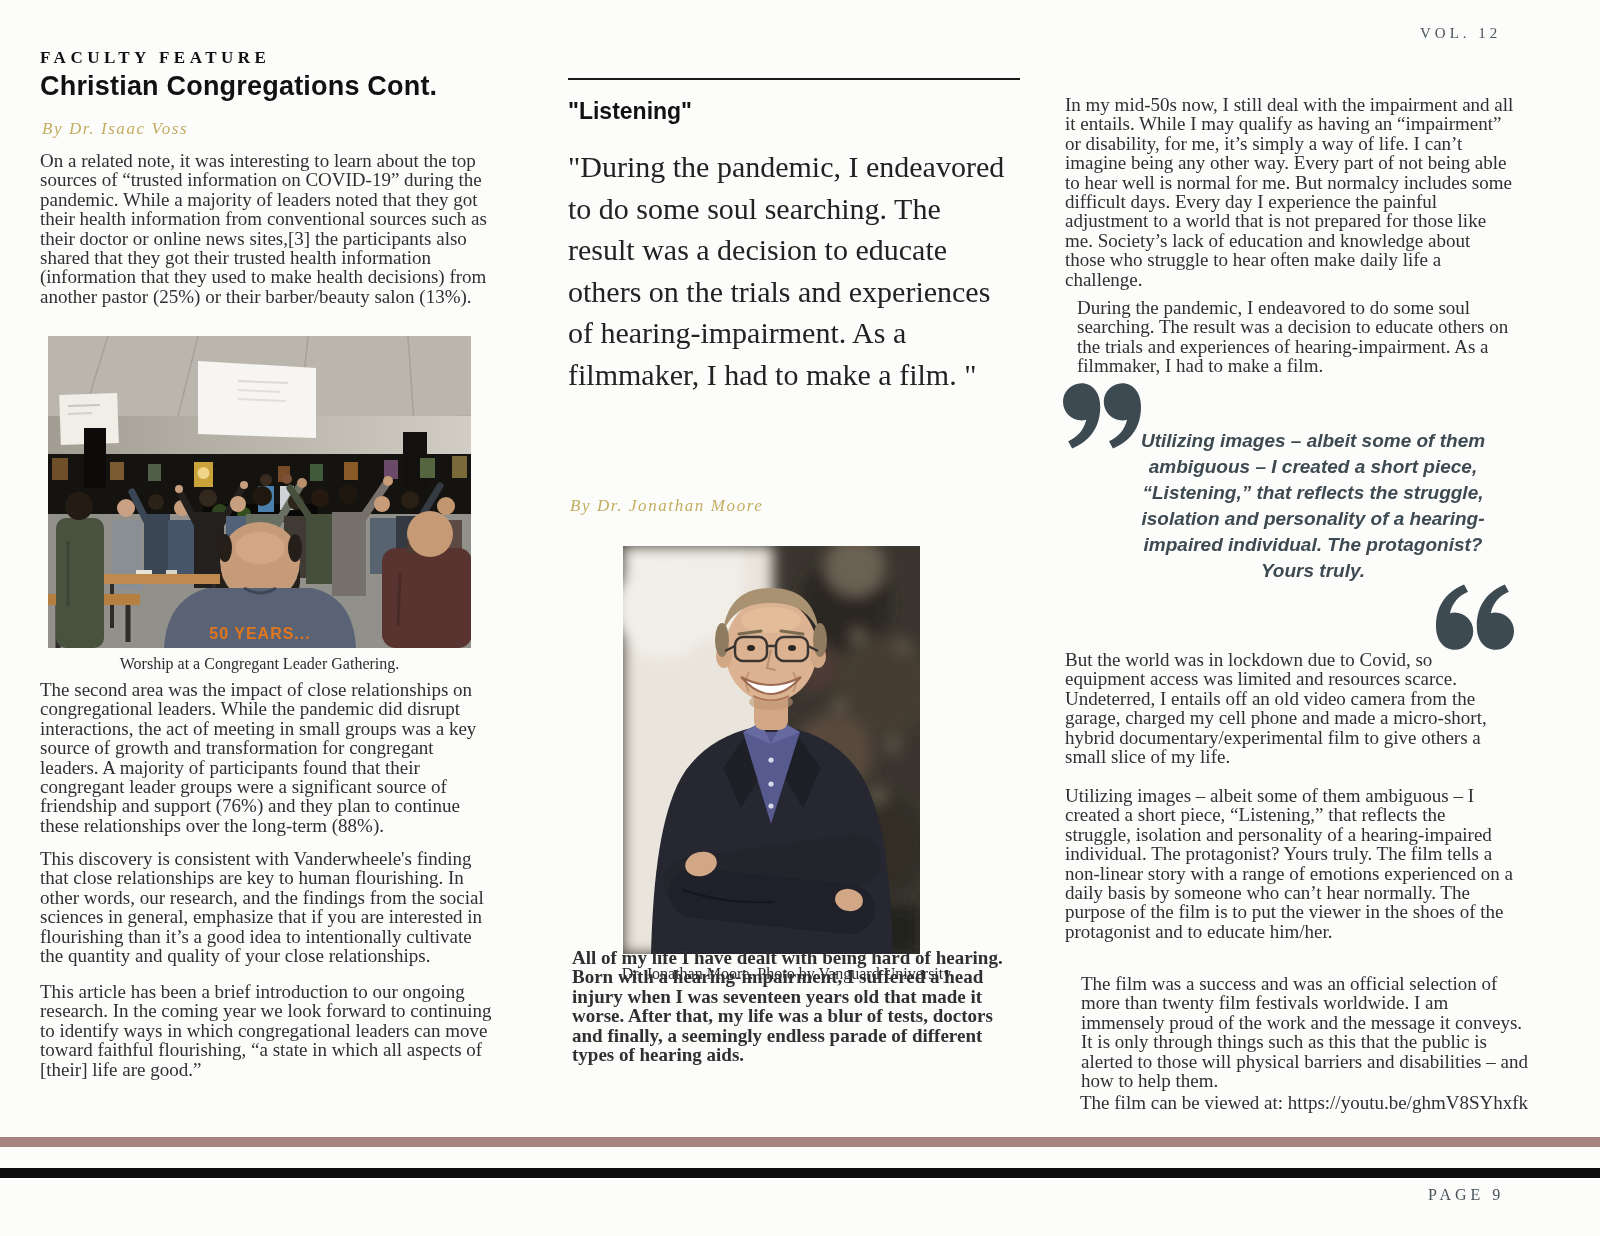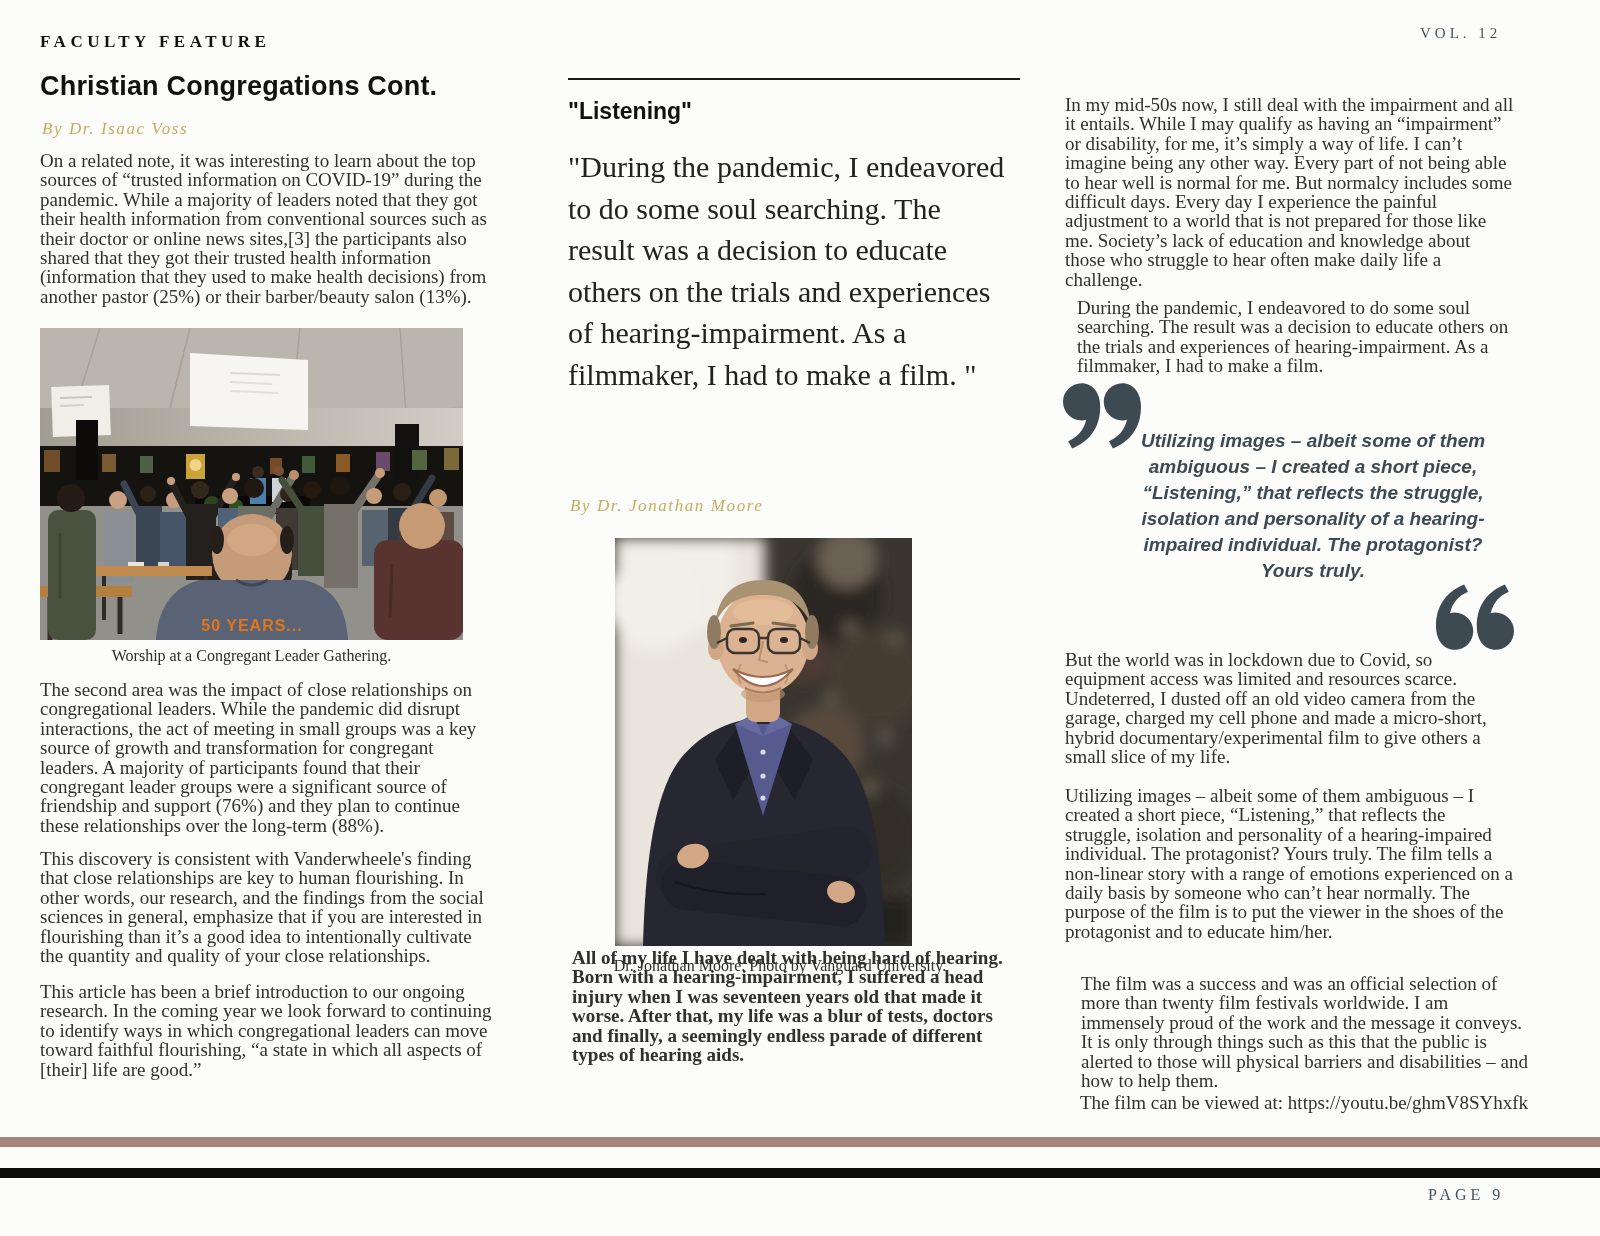--- a/index.html
+++ b/index.html
@@ -36,7 +36,7 @@
 </head>
 <body>
 
-<div class="abs kicker" style="left:40px;top:32px;">FACULTY FEATURE</div>
+<div class="abs kicker" style="left:40px;top:48px;">FACULTY FEATURE</div>
 <div class="abs vol" style="left:1420px;top:25px;">VOL. 12</div>
 
 <div>

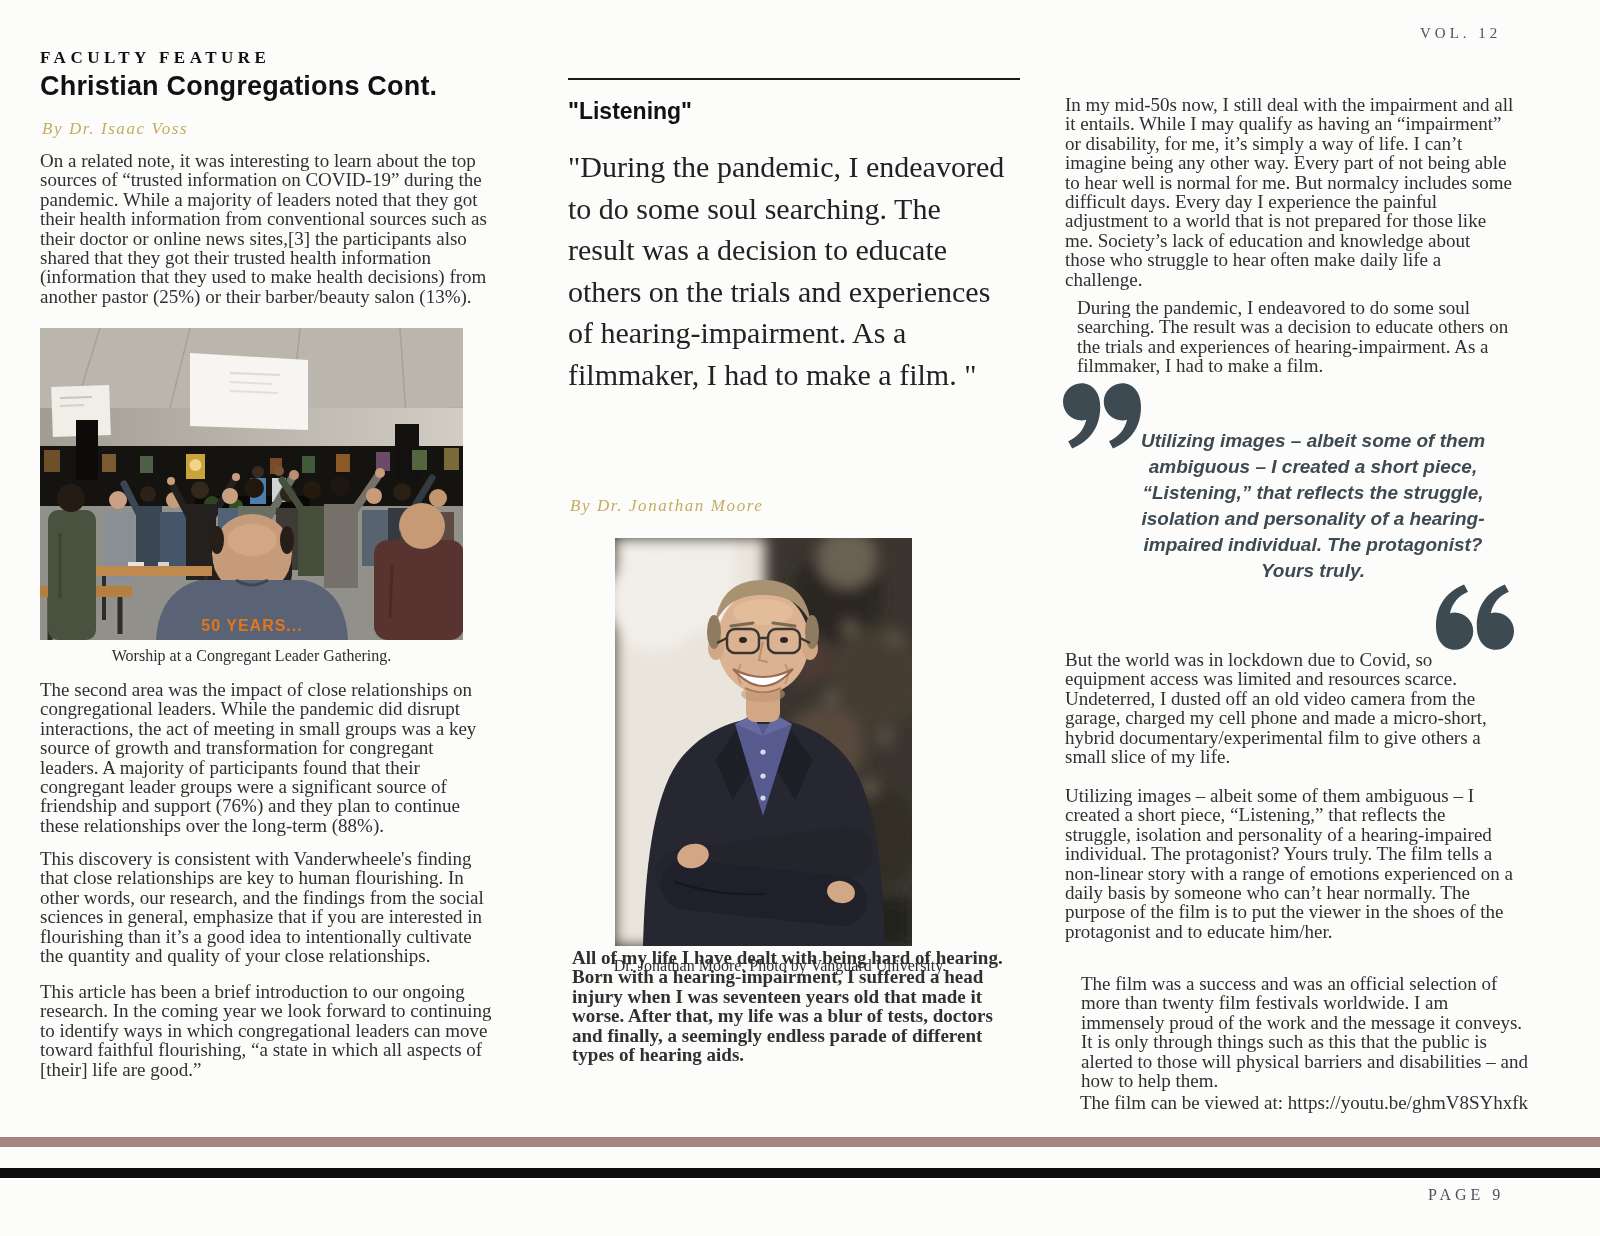--- a/index.html
+++ b/index.html
@@ -31,7 +31,7 @@
   .bar-black{background:var(--bar_black,#0e0d0d);}
   .pagenum{font-family:"Liberation Serif",serif;font-size:16px;letter-spacing:4px;
            color:var(--slate_text,#47525a);}
-  figure{margin:0;}
+  figure{margin:8px;}
 </style>
 </head>
 <body>

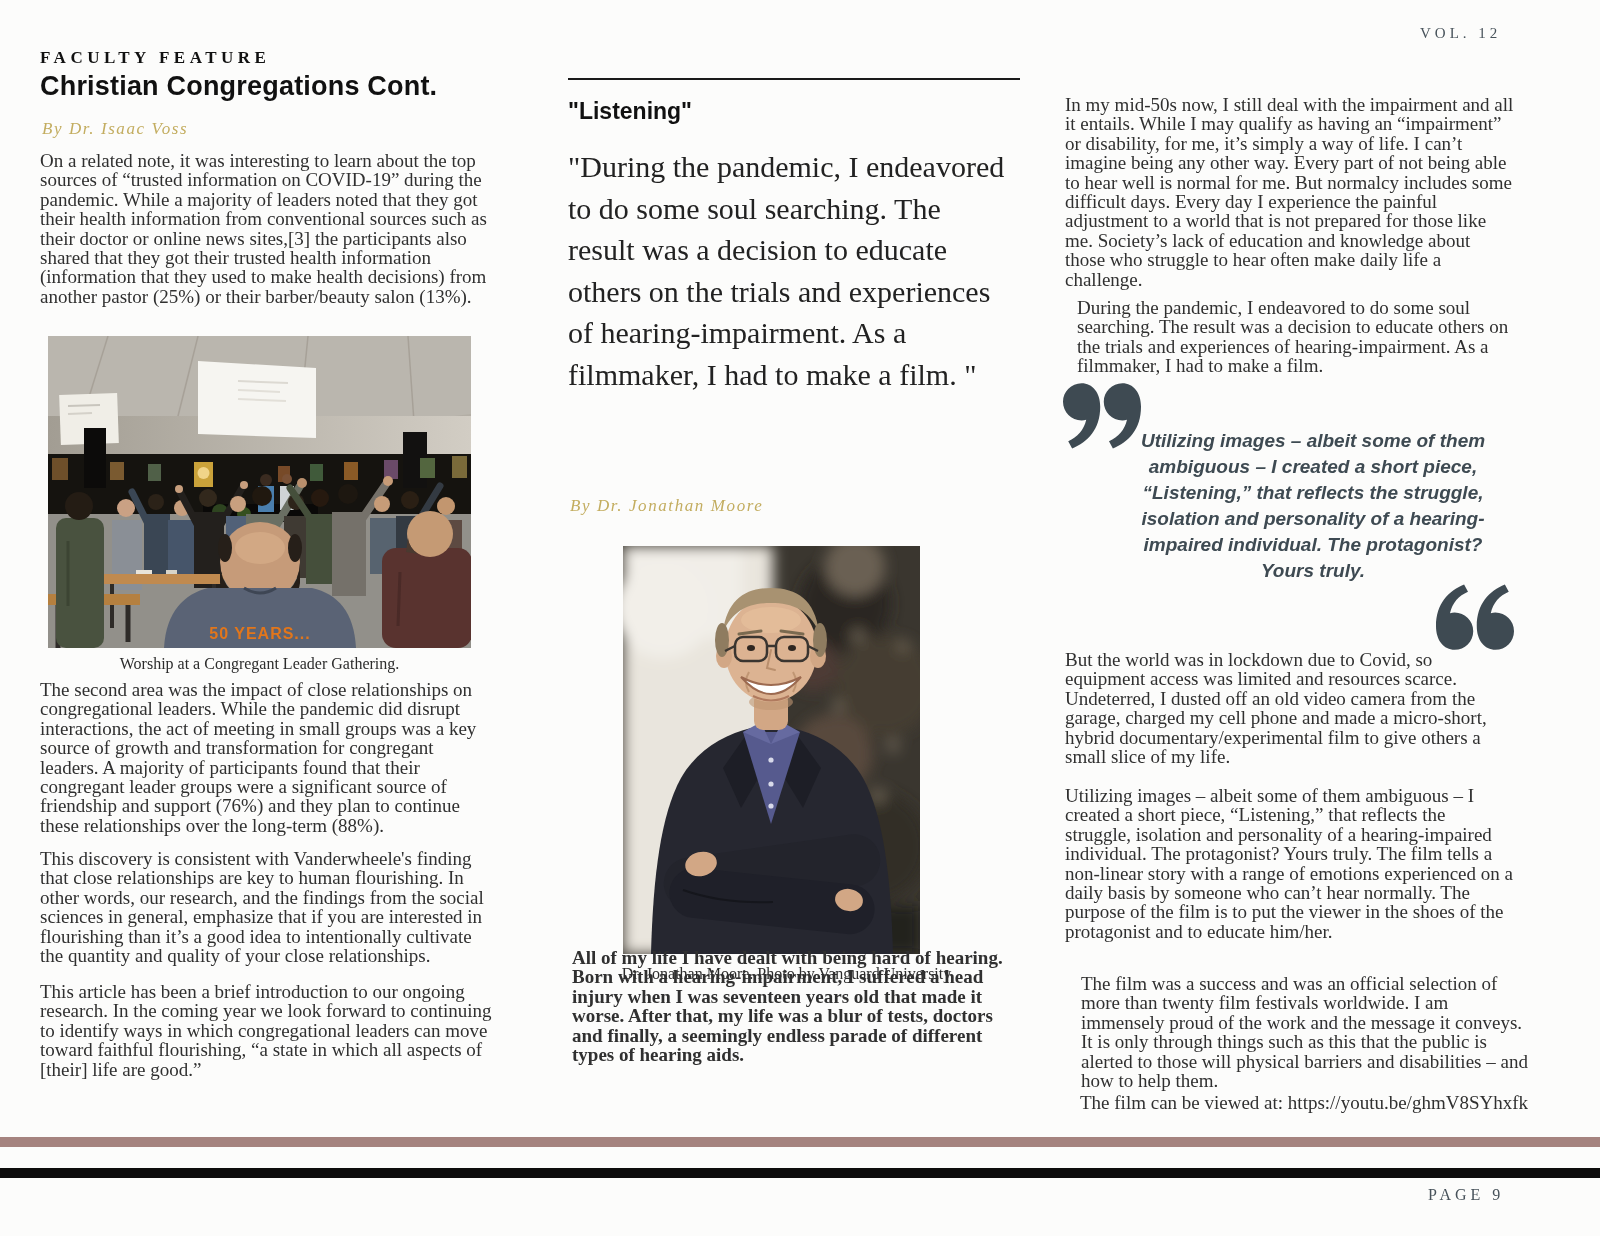--- a/index.html
+++ b/index.html
@@ -287,7 +287,7 @@
     </svg>
   </div>
 
-  <p class="abs bodytext" style="left:1065px;top:650px;width:450px;margin:0;">But the world was in lockdown due to Covid, so equipment access was limited and resources scarce. Undeterred, I dusted off an old video camera from the garage, charged my cell phone and made a micro-short, hybrid documentary/experimental film to give others a small slice of my life.</p>
+  <p class="abs bodytext" style="left:1065px;top:650px;width:450px;margin:0;">But the world was in lockdown due to Covid, so equipment access was limited and resources scarce. Undeterred, I entails off an old video camera from the garage, charged my cell phone and made a micro-short, hybrid documentary/experimental film to give others a small slice of my life.</p>
   <p class="abs bodytext" style="left:1065px;top:786px;width:450px;margin:0;">Utilizing images – albeit some of them ambiguous – I created a short piece, “Listening,” that reflects the struggle, isolation and personality of a hearing-impaired individual. The protagonist? Yours truly. The film tells a non-linear story with a range of emotions experienced on a daily basis by someone who can’t hear normally. The purpose of the film is to put the viewer in the shoes of the protagonist and to educate him/her.</p>
   <p class="abs bodytext" style="left:1065px;top:958px;width:450px;margin:16px;">The film was a success and was an official selection of more than twenty film festivals worldwide. I am immensely proud of the work and the message it conveys. It is only through things such as this that the public is alerted to those will physical barriers and disabilities – and how to help them.</p>
   <p class="abs bodytext" style="left:1065px;top:1078px;width:470px;margin:15px;"><span>The film can be viewed at: </span><span>https://youtu.be/ghmV8SYhxfk</span></p>

